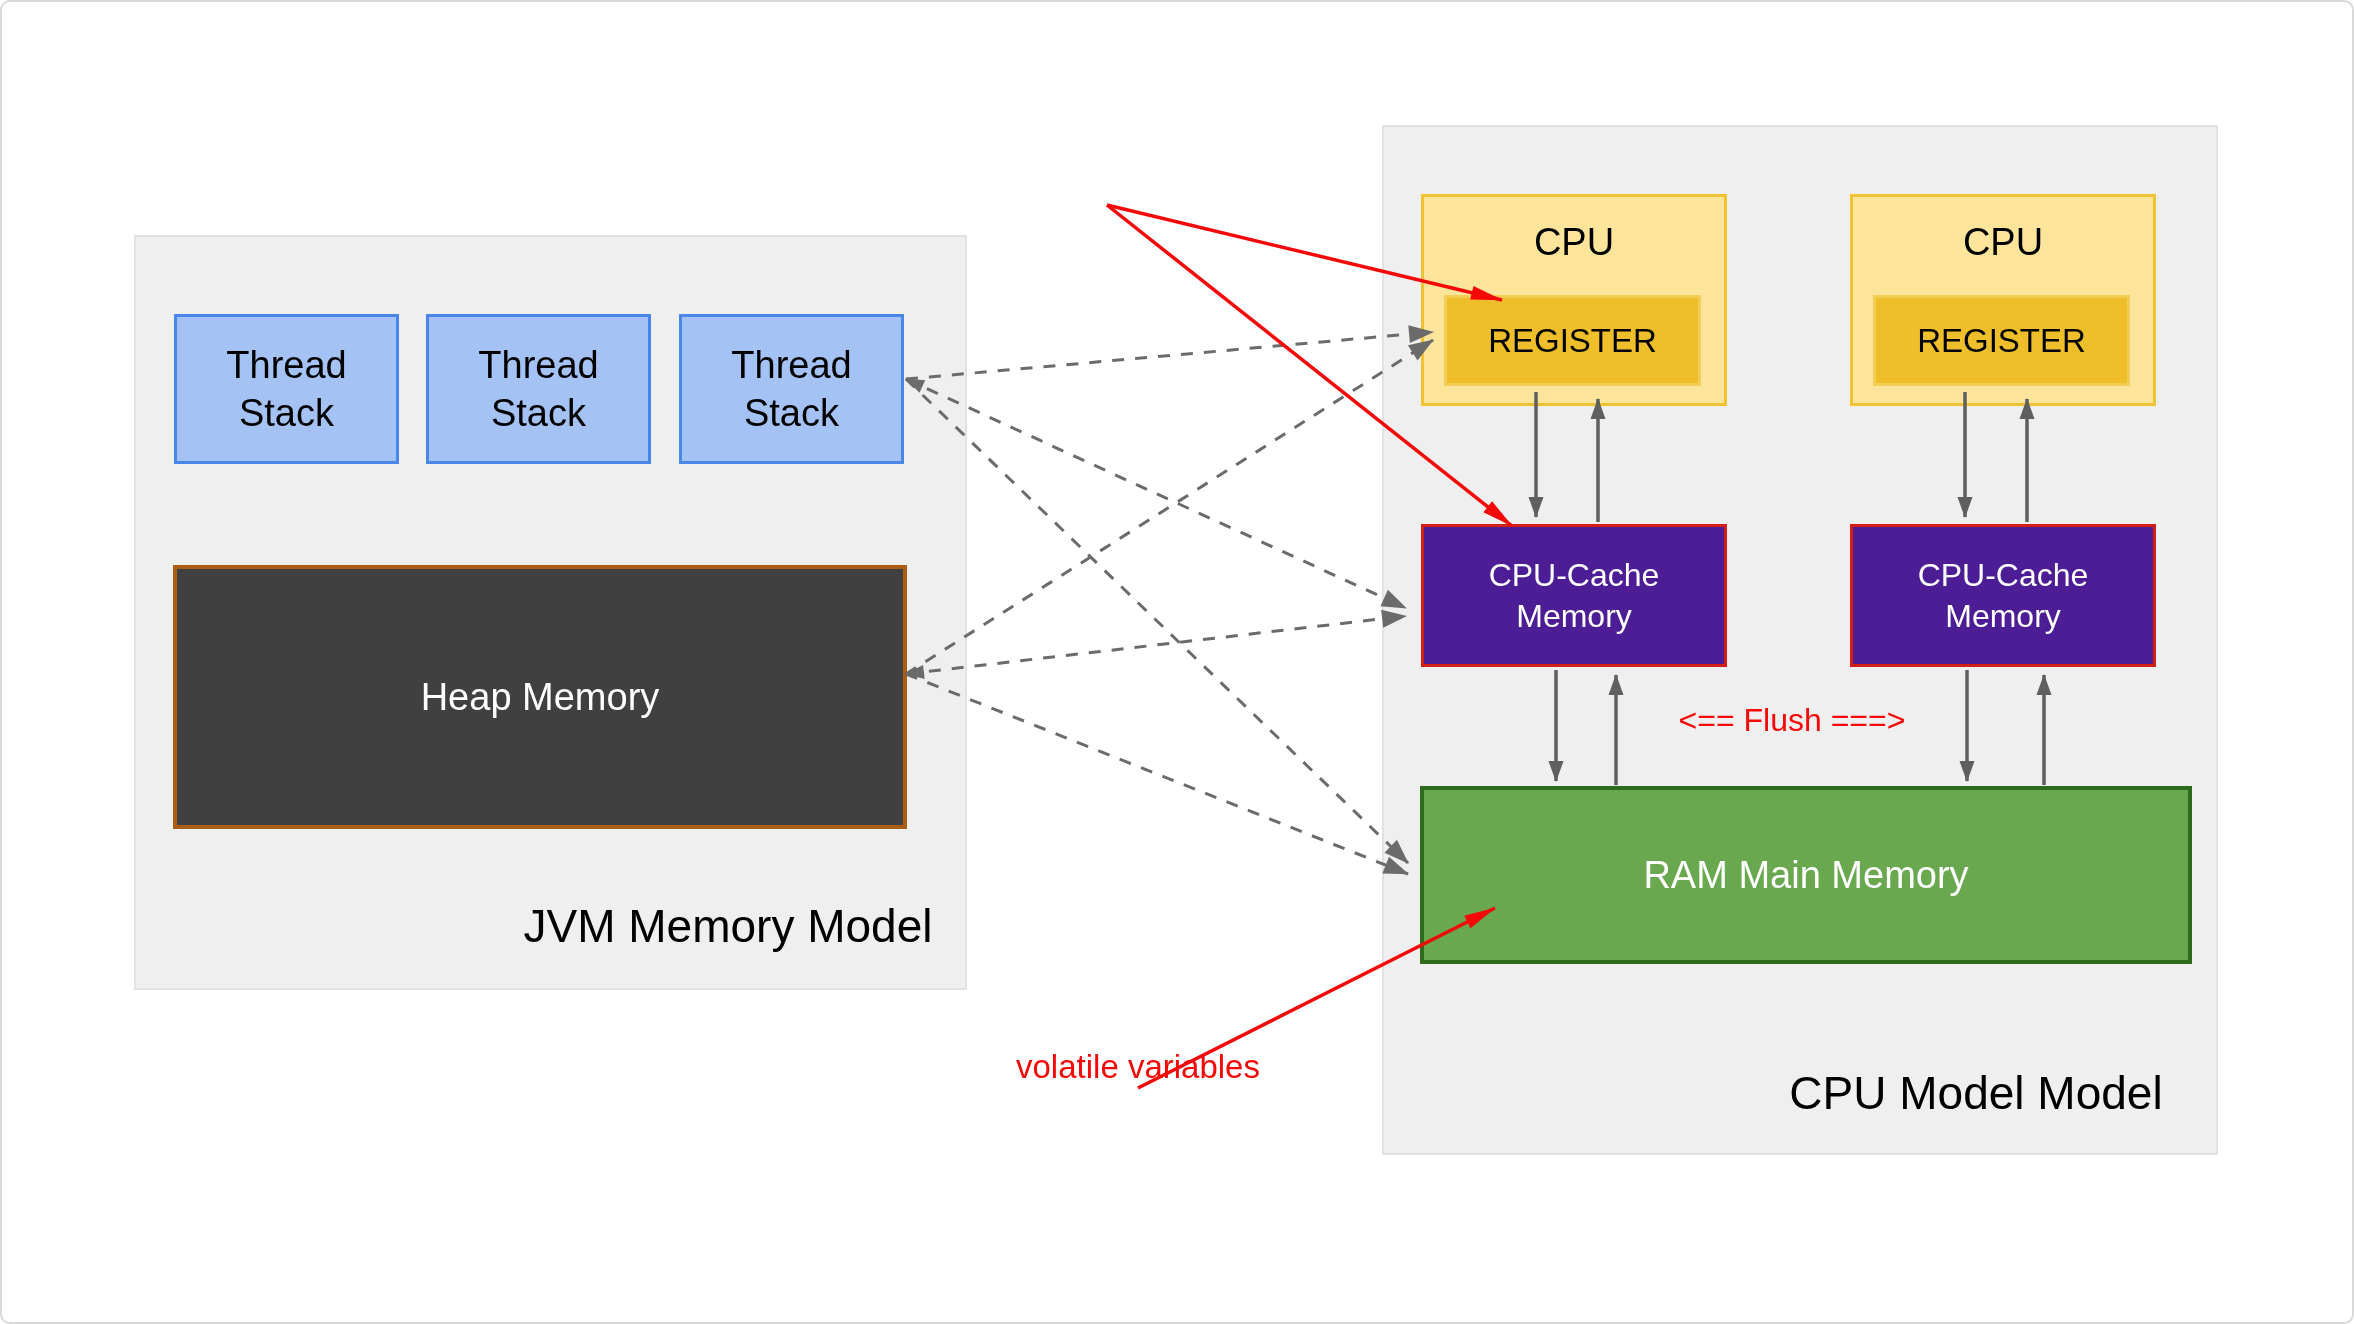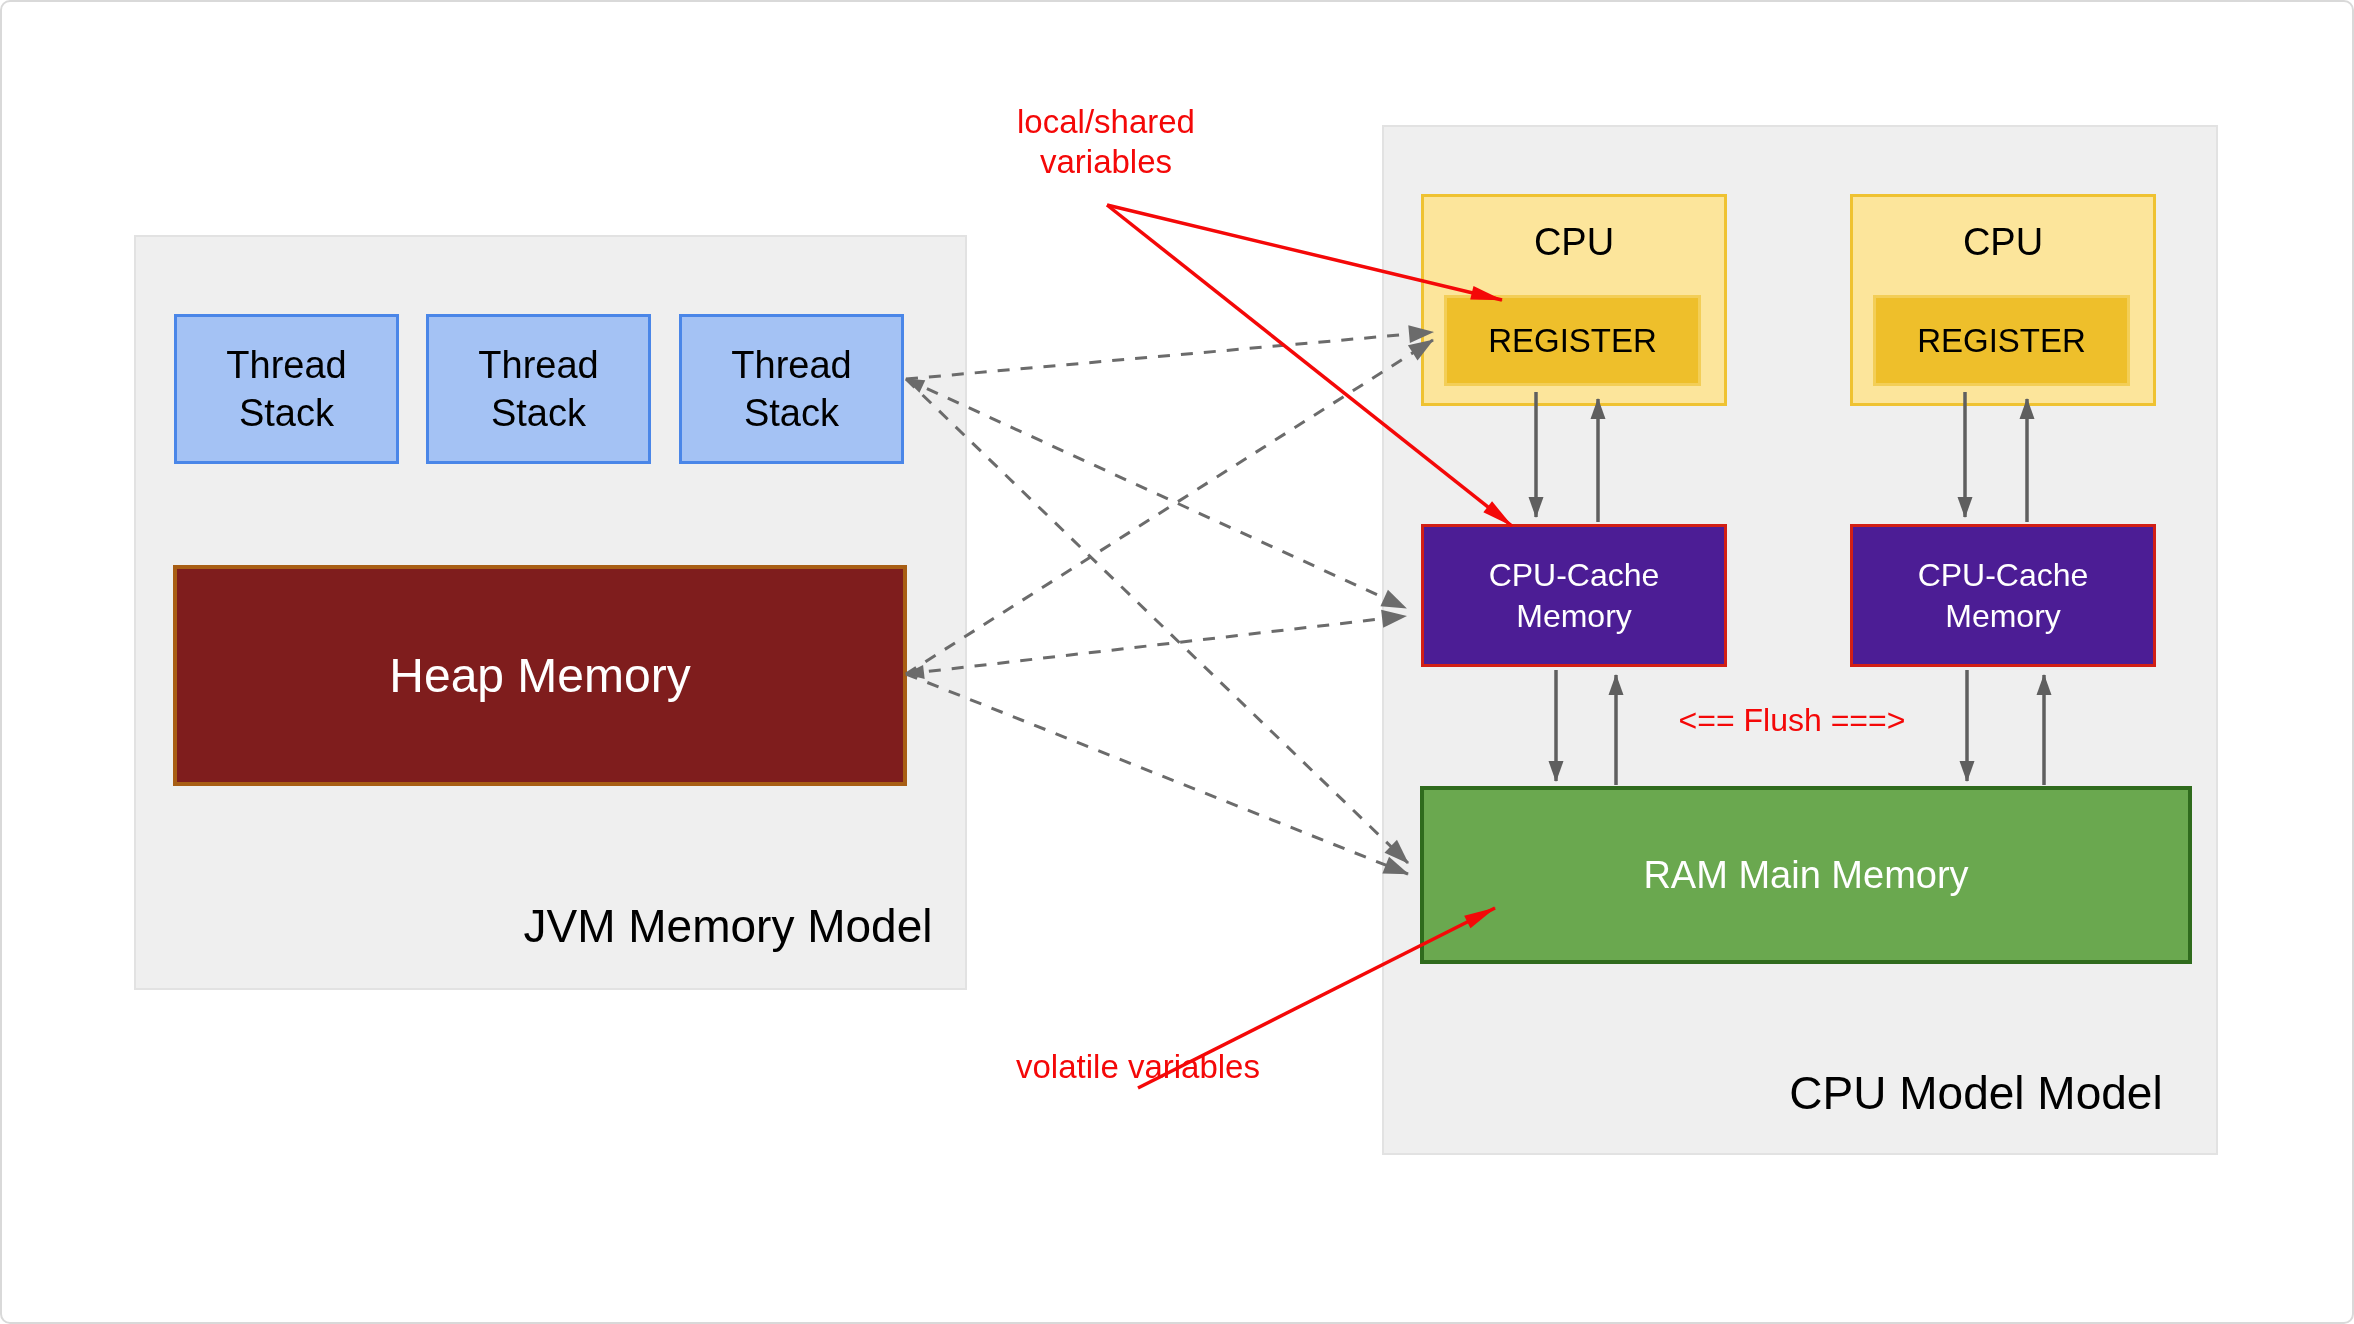--- a/index.html
+++ b/index.html
@@ -202,7 +202,6 @@
     <path class="redln" d="M1136,1086 L1493,906" marker-end="url(#ah-red)"></path>
   </svg>
 
-  <div class="annotation ann-local">local/shared variables</div>
   <div class="annotation ann-volatile">volatile variables</div>
   <div class="annotation ann-flush">&lt;== Flush ===&gt;</div>
 

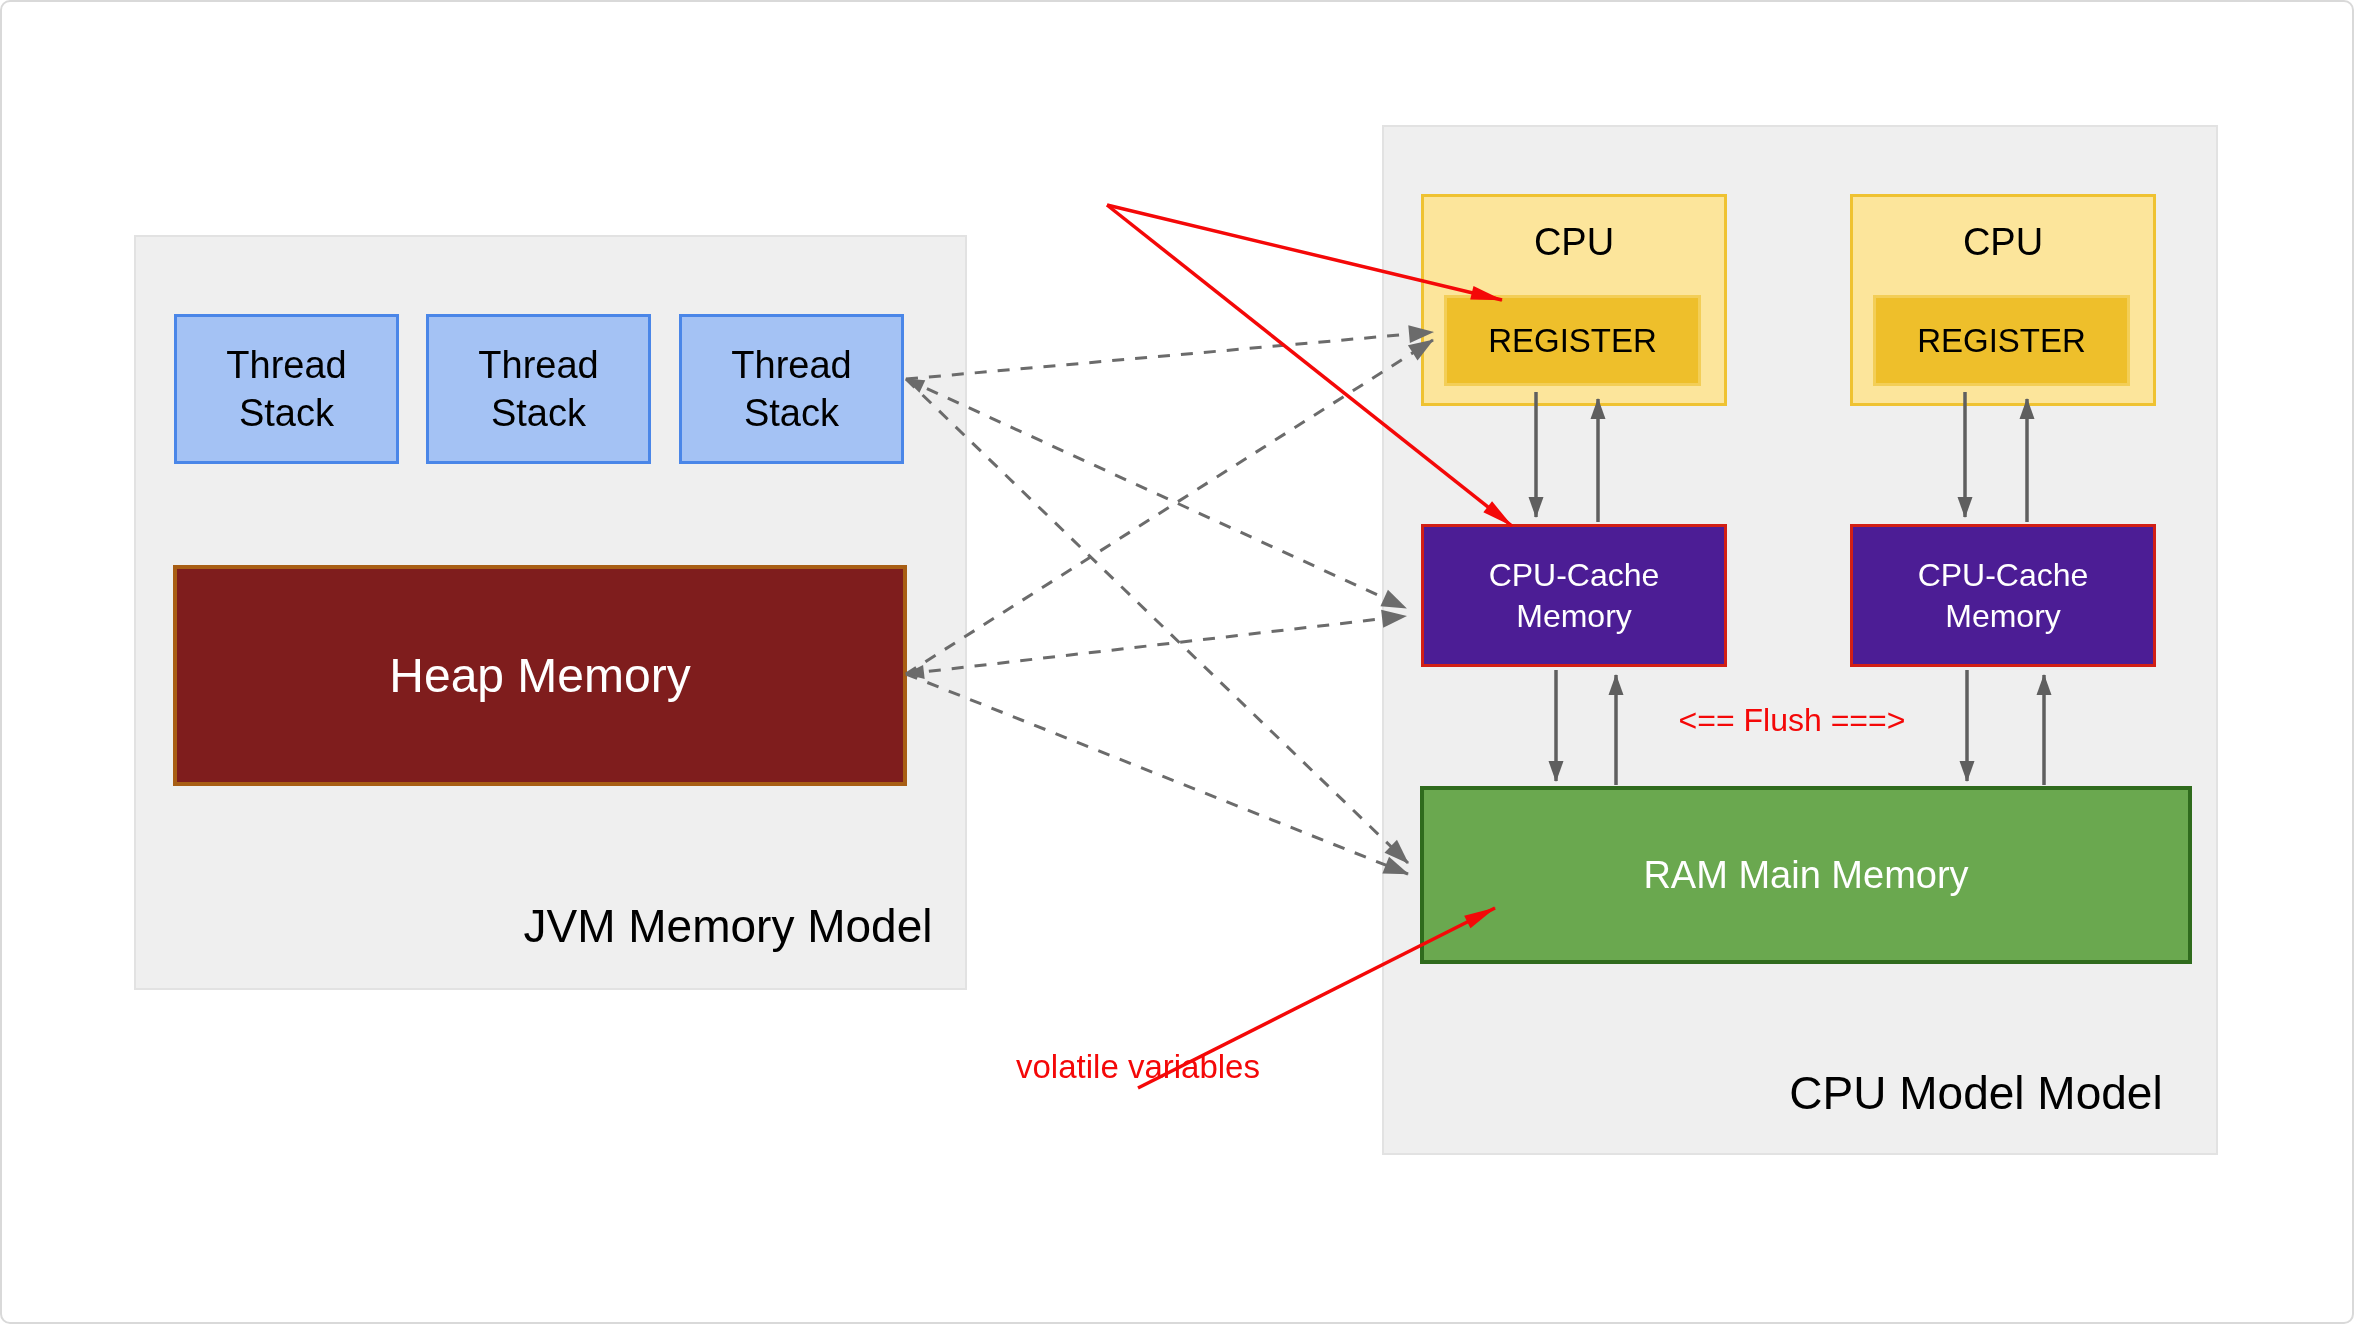--- a/index.html
+++ b/index.html
@@ -44,9 +44,9 @@
   .ts .wrap { width: 160px; }
 
   .heap {
-    left: 171px; top: 563px; width: 734px; height: 221px;
-    background: #7f1d1d; border: 4px solid #a85e14;
-    color: #ffffff; font-size: 48px;
+    left: 171px; top: 563px; width: 734px; height: 264px;
+    background: #404040; border: 4px solid #a85e14;
+    color: #ffffff; font-size: 38px;
   }
 
   .cpu {

